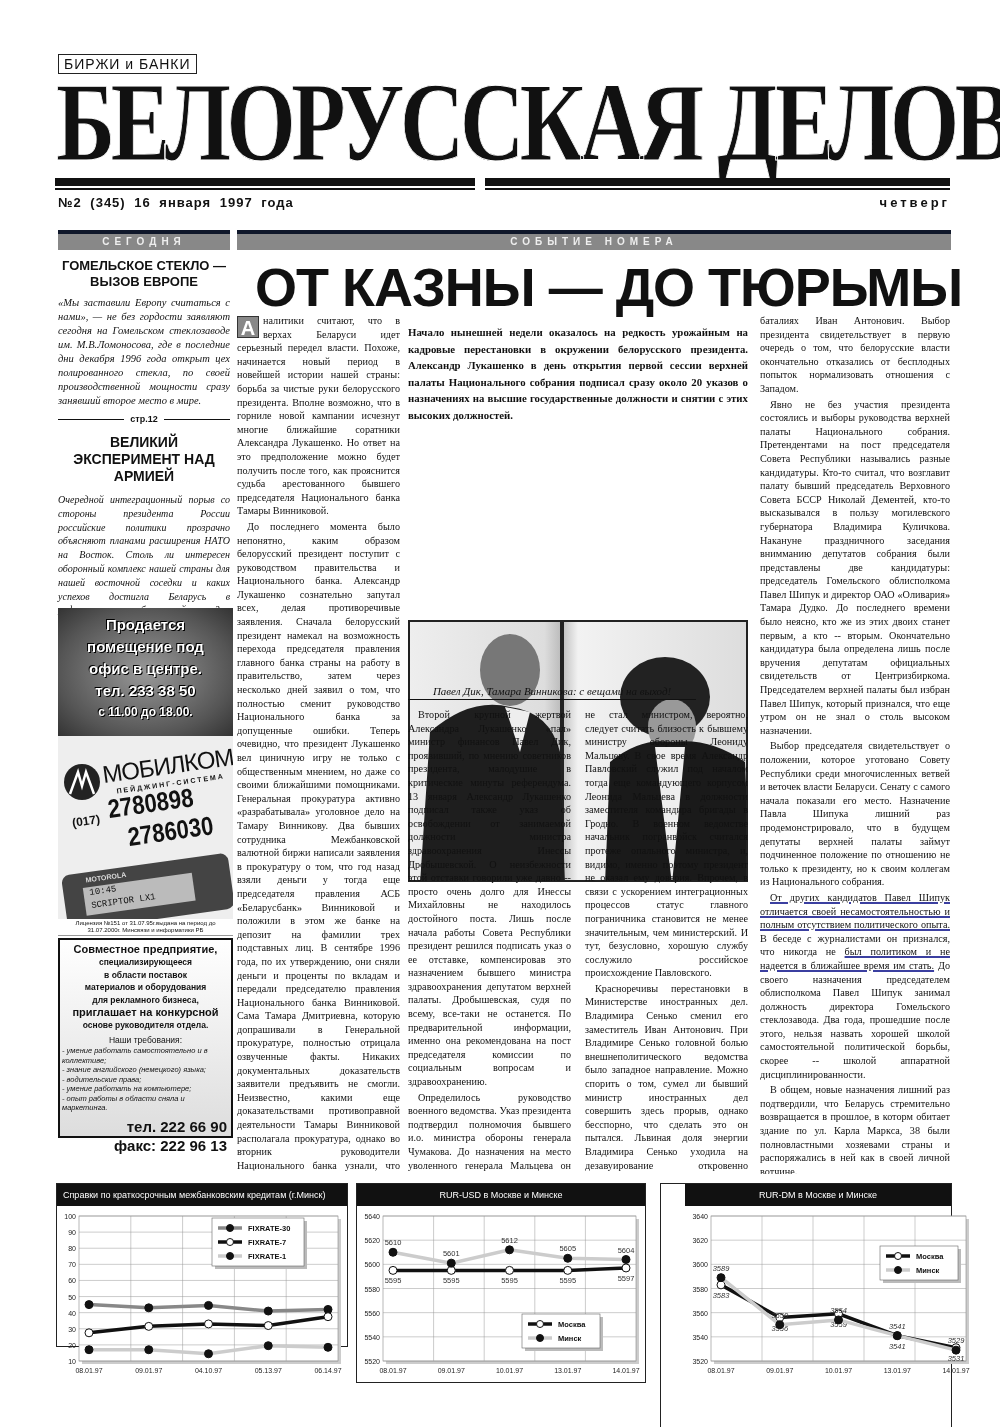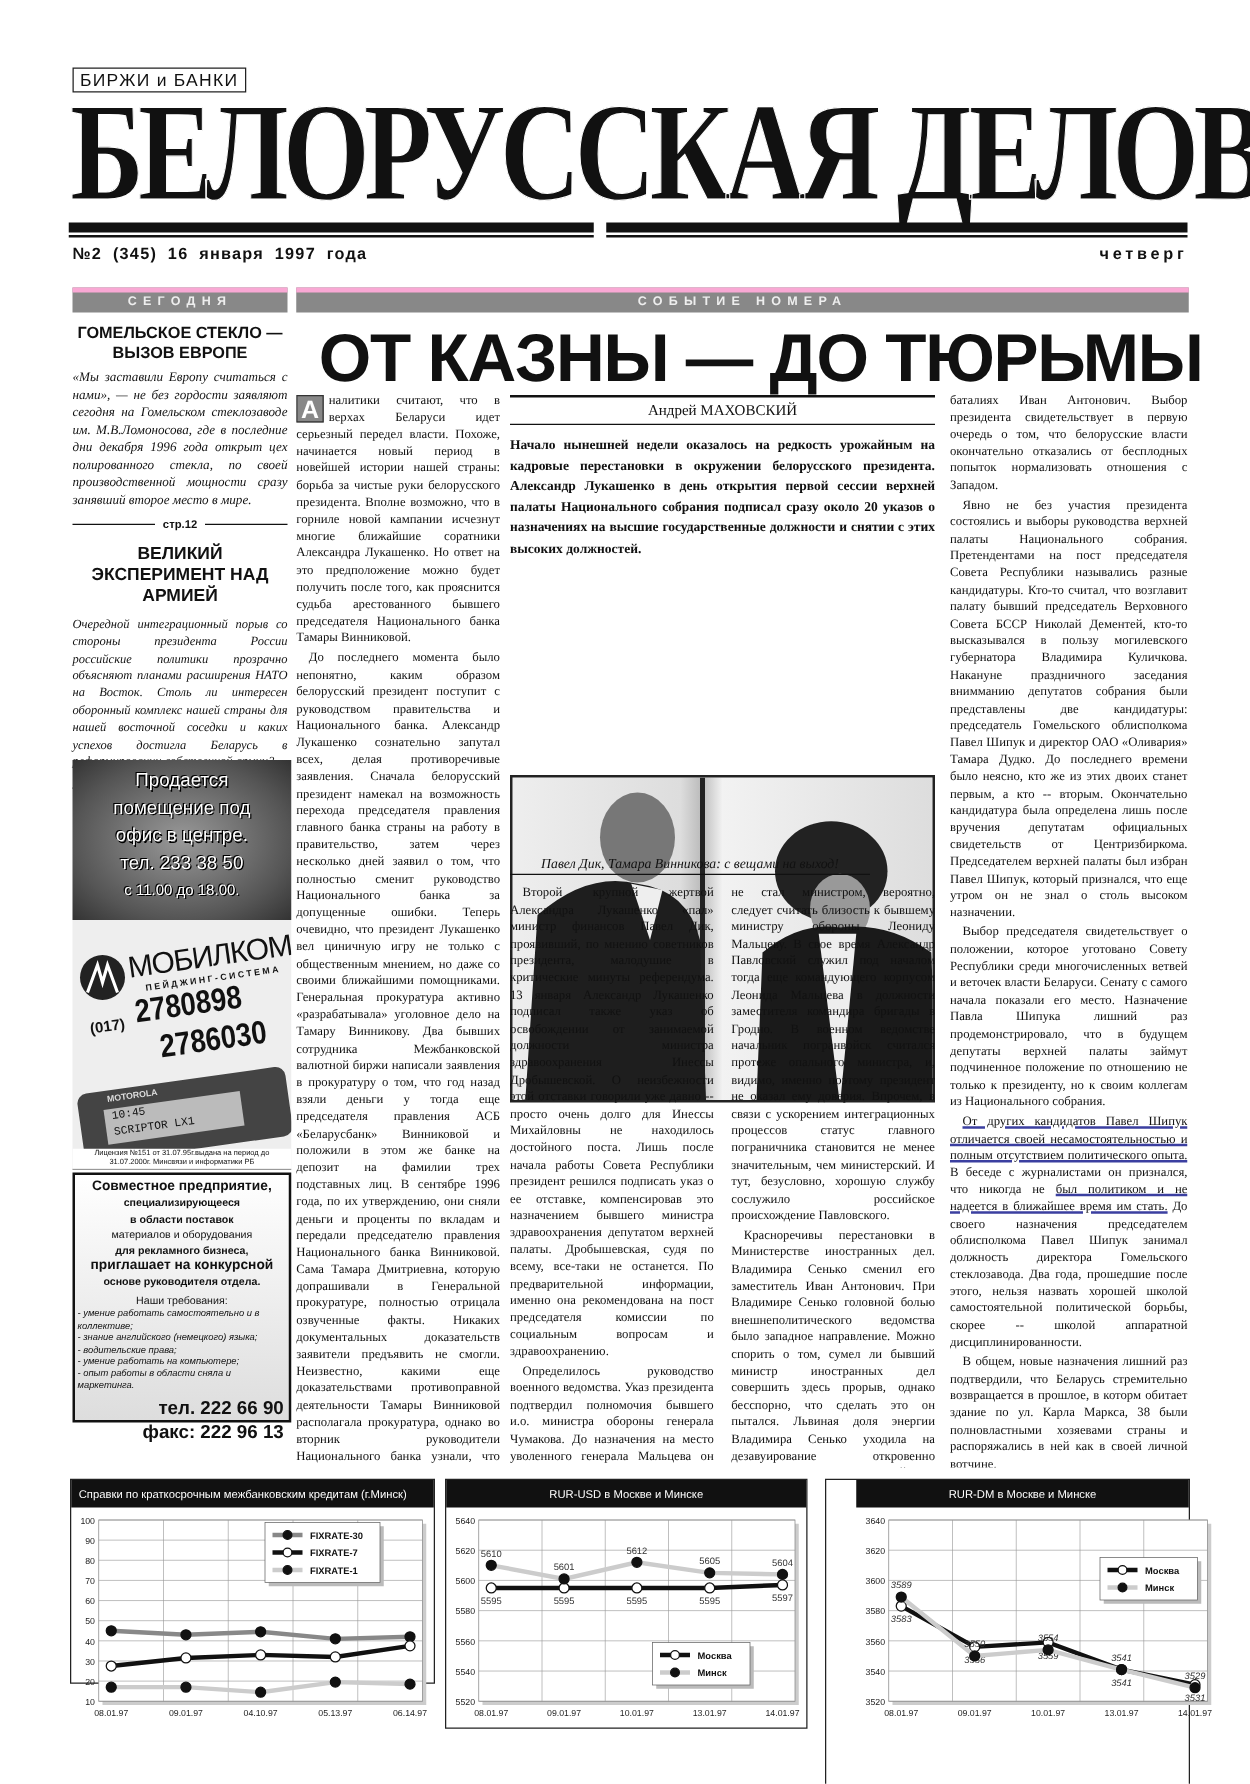--- a/index.html
+++ b/index.html
@@ -11,7 +11,7 @@
   .mast-rule2 { height: 2px; background: #111; }
   .issue { left: 58px; top: 195px; font-family: "Liberation Sans", sans-serif; font-weight: bold; font-size: 13px; letter-spacing: 1px; word-spacing: 4px; }
   .weekday { right: 50px; top: 195px; font-family: "Liberation Sans", sans-serif; font-weight: bold; font-size: 13px; letter-spacing: 3px; }
-  .section-bar { height: 16px; background: #888; color: #eee; font-family: "Liberation Sans", sans-serif; font-weight: bold; font-size: 10px; letter-spacing: 5px; text-align: center; line-height: 16px; border-top: 4px solid #f9a8d4; box-sizing: content-box; }
+  .section-bar { height: 16px; background: #888; color: #eee; font-family: "Liberation Sans", sans-serif; font-weight: bold; font-size: 10px; letter-spacing: 5px; text-align: center; line-height: 16px; border-top: 4px solid #0f172a; box-sizing: content-box; }
   .side-h { font-family: "Liberation Sans", sans-serif; font-weight: bold; text-align: center; font-size: 13px; line-height: 16px; }
   .side-p { font-style: italic; font-size: 10.5px; line-height: 14px; text-align: justify; }
   .page-ref { display: flex; align-items: center; gap: 6px; font-family: "Liberation Sans", sans-serif; font-weight: bold; font-size: 9px; }

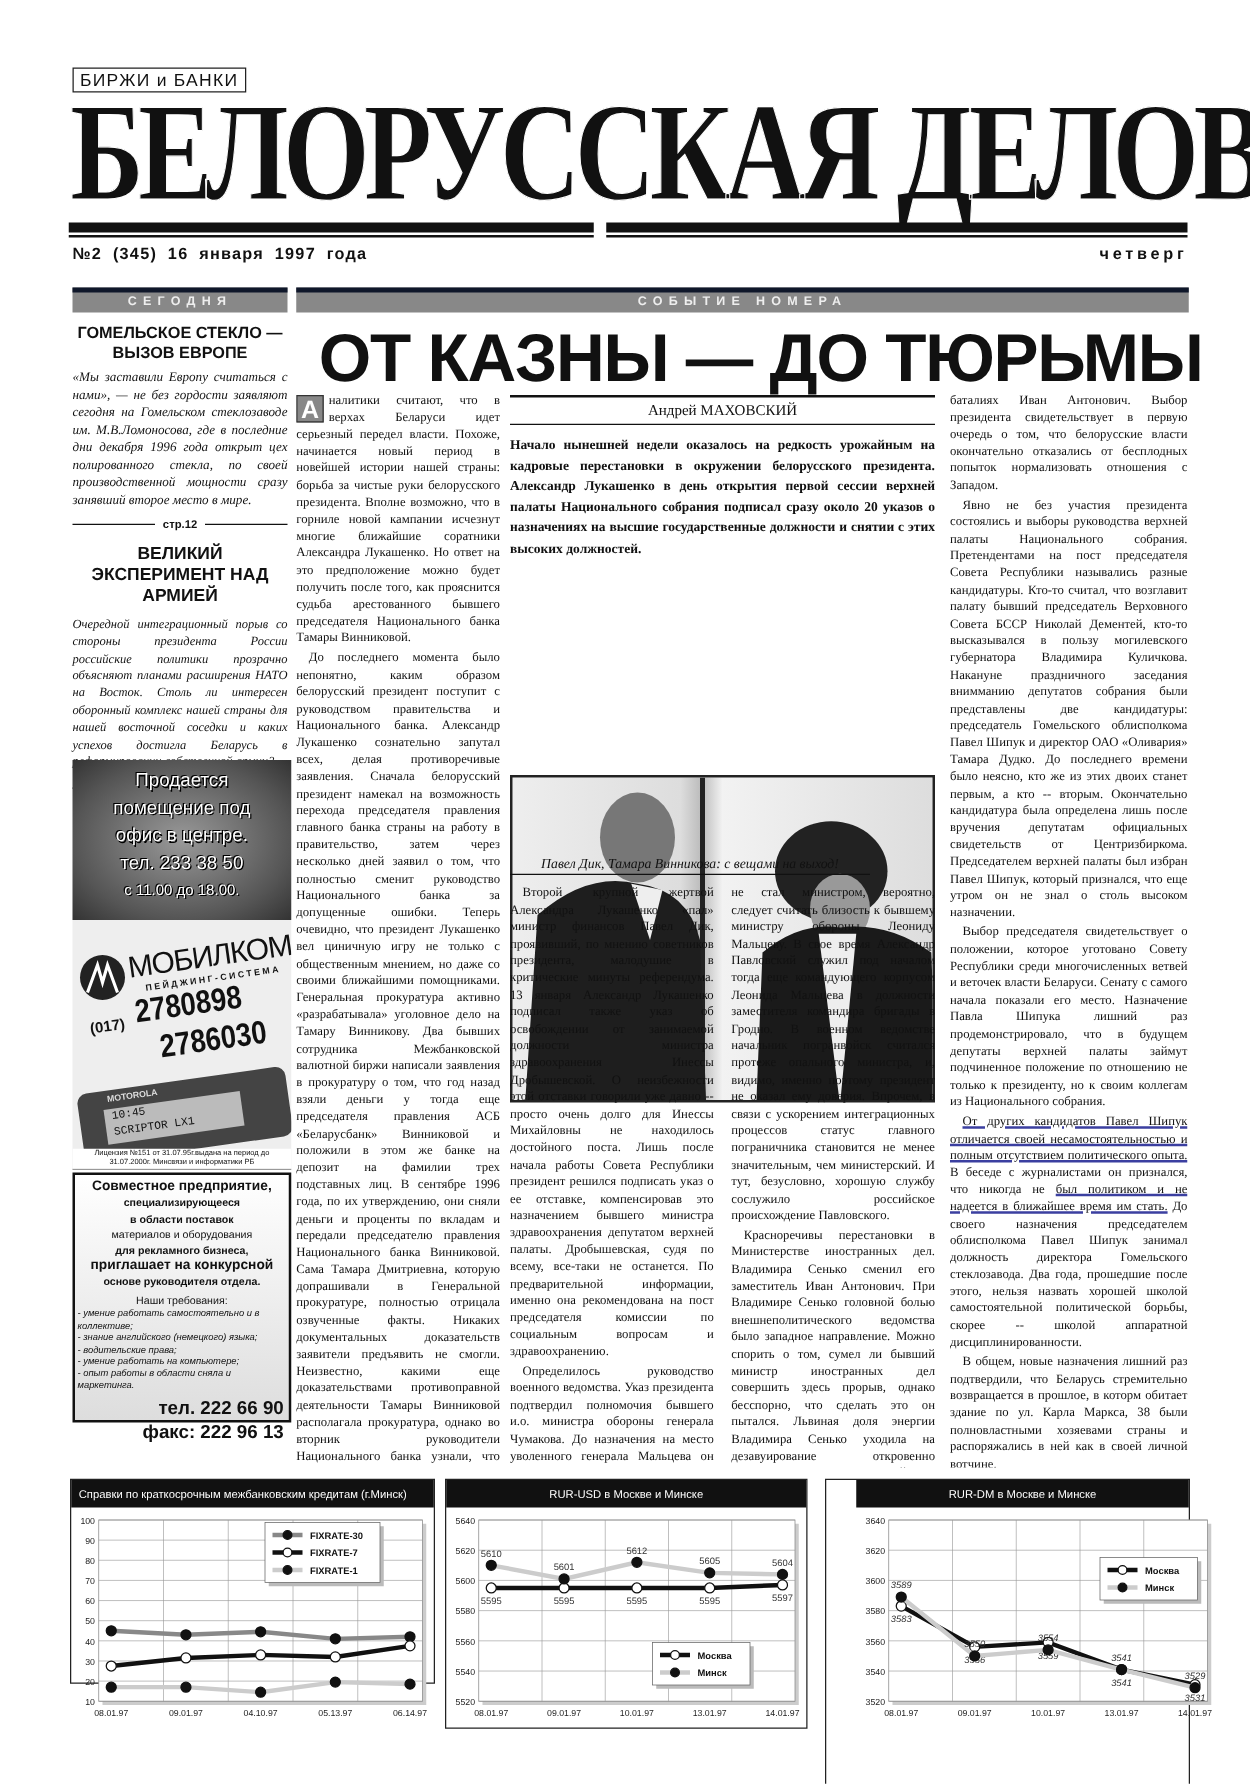--- a/index.html
+++ b/index.html
@@ -122,7 +122,6 @@
 </div>
 
 <div class="abs" style="left:408px;top:316px;width:340px;">
-  <div class="byline">Андрей МАХОВСКИЙ</div>
   <div class="lead" style="margin-top:8px;">Начало нынешней недели оказалось на редкость урожайным на кадровые перестановки в окружении белорусского президента. Александр Лукашенко в день открытия первой сессии верхней палаты Национального собрания подписал сразу около 20 указов о назначениях на высшие государственные должности и снятии с этих высоких должностей.</div>
 </div>
 <div class="abs photo" style="left:408px;top:420px;width:340px;height:262px;">

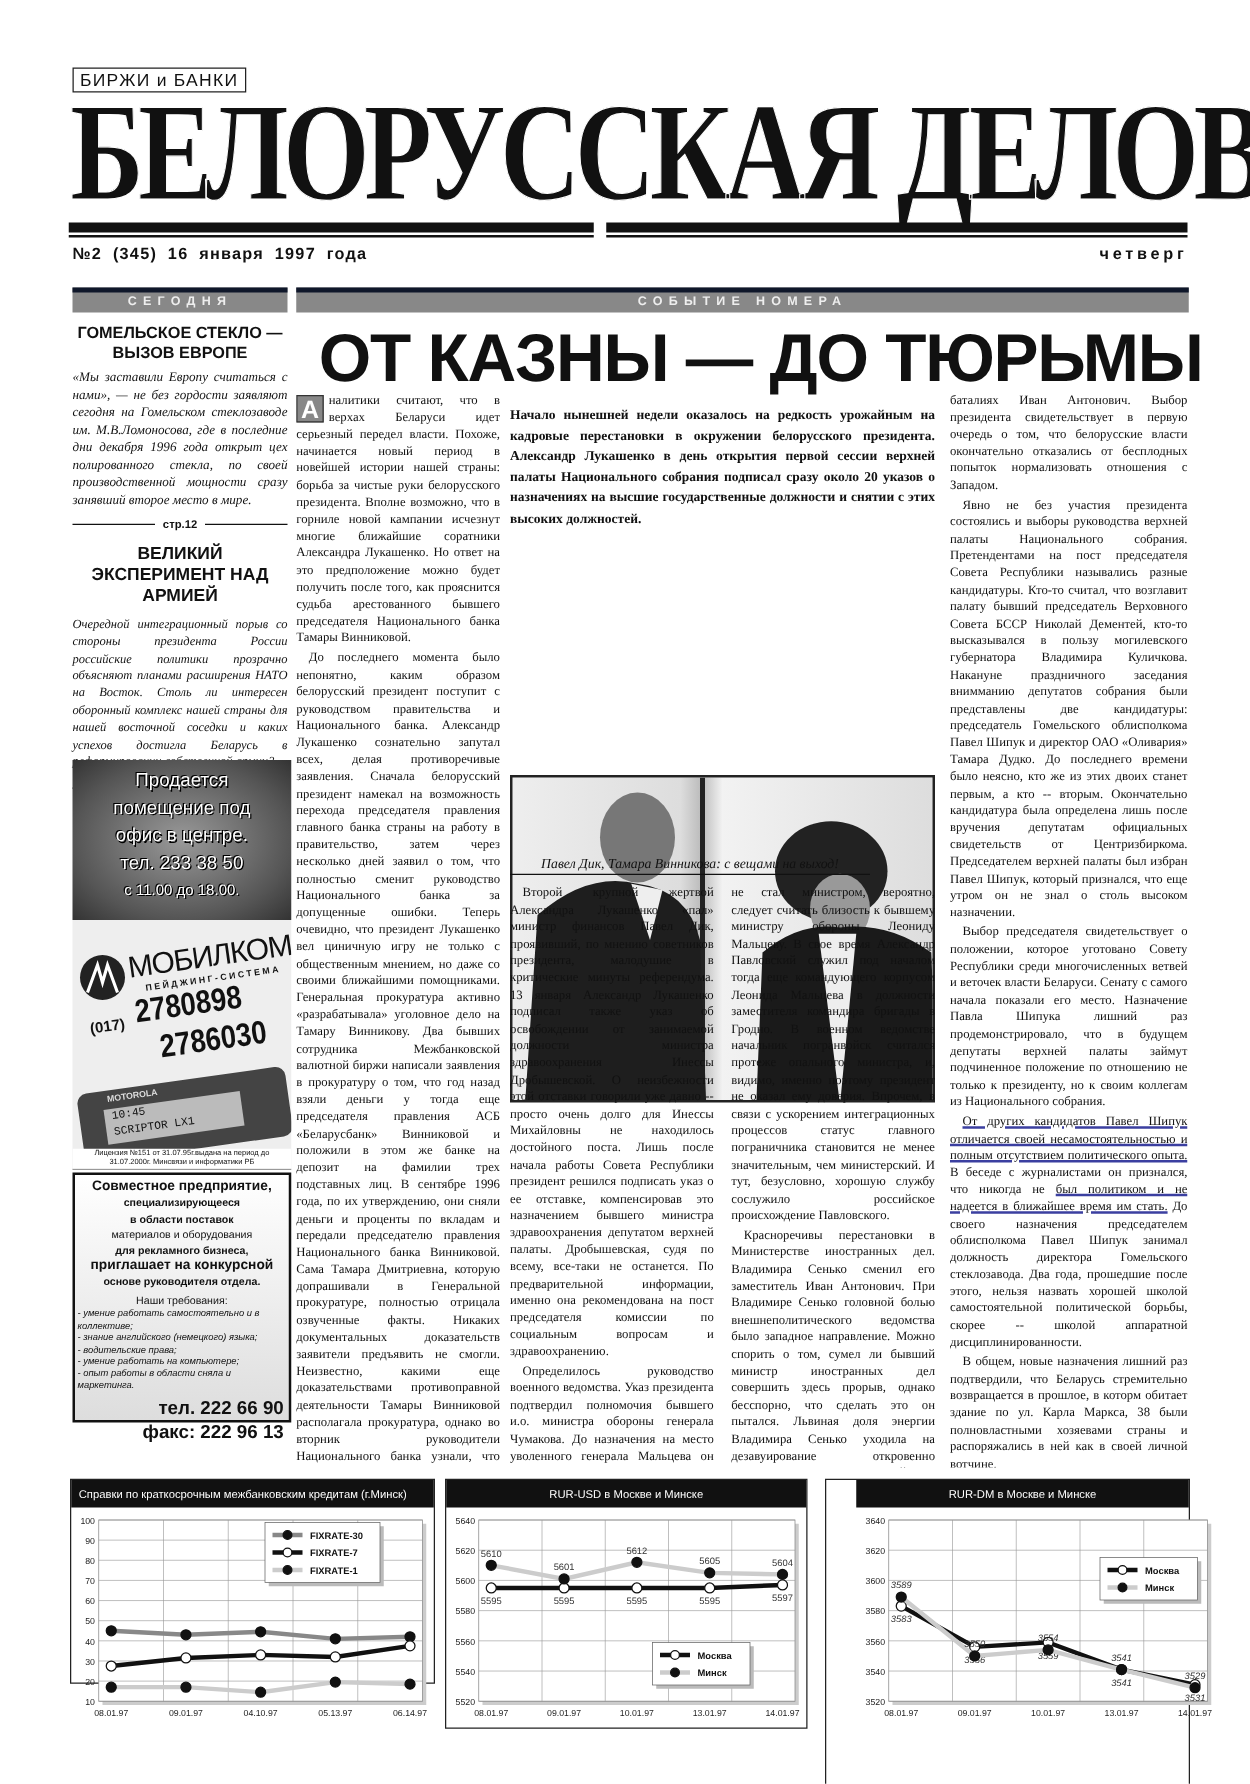--- a/index.html
+++ b/index.html
@@ -16,7 +16,7 @@
   .side-p { font-style: italic; font-size: 10.5px; line-height: 14px; text-align: justify; }
   .page-ref { display: flex; align-items: center; gap: 6px; font-family: "Liberation Sans", sans-serif; font-weight: bold; font-size: 9px; }
   .page-ref::before, .page-ref::after { content: ""; flex: 1; height: 1px; background: #111; }
-  .ad1 { background: radial-gradient(ellipse at center, #999 0%, #555 70%, #333 100%); color: #fff; text-align: center; font-family: "Liberation Sans", sans-serif; font-weight: normal; text-shadow: 1px 1px 0 #000, -1px -1px 0 #000; }
+  .ad1 { background: radial-gradient(ellipse at center, #999 0%, #555 70%, #333 100%); color: #fff; text-align: center; font-family: "Liberation Sans", sans-serif; font-weight: bold; text-shadow: 1px 1px 0 #000, -1px -1px 0 #000; }
   .ad2 { background: #eee; border-bottom: 1px solid #999; position: relative; overflow: hidden; }
   .ad3 { border: 2px solid #111; background: linear-gradient(#fff, #ddd); font-family: "Liberation Sans", sans-serif; text-align: center; }
   .headline { font-family: "Liberation Sans", sans-serif; font-weight: bold; font-size: 54px; letter-spacing: -1px; white-space: nowrap; }

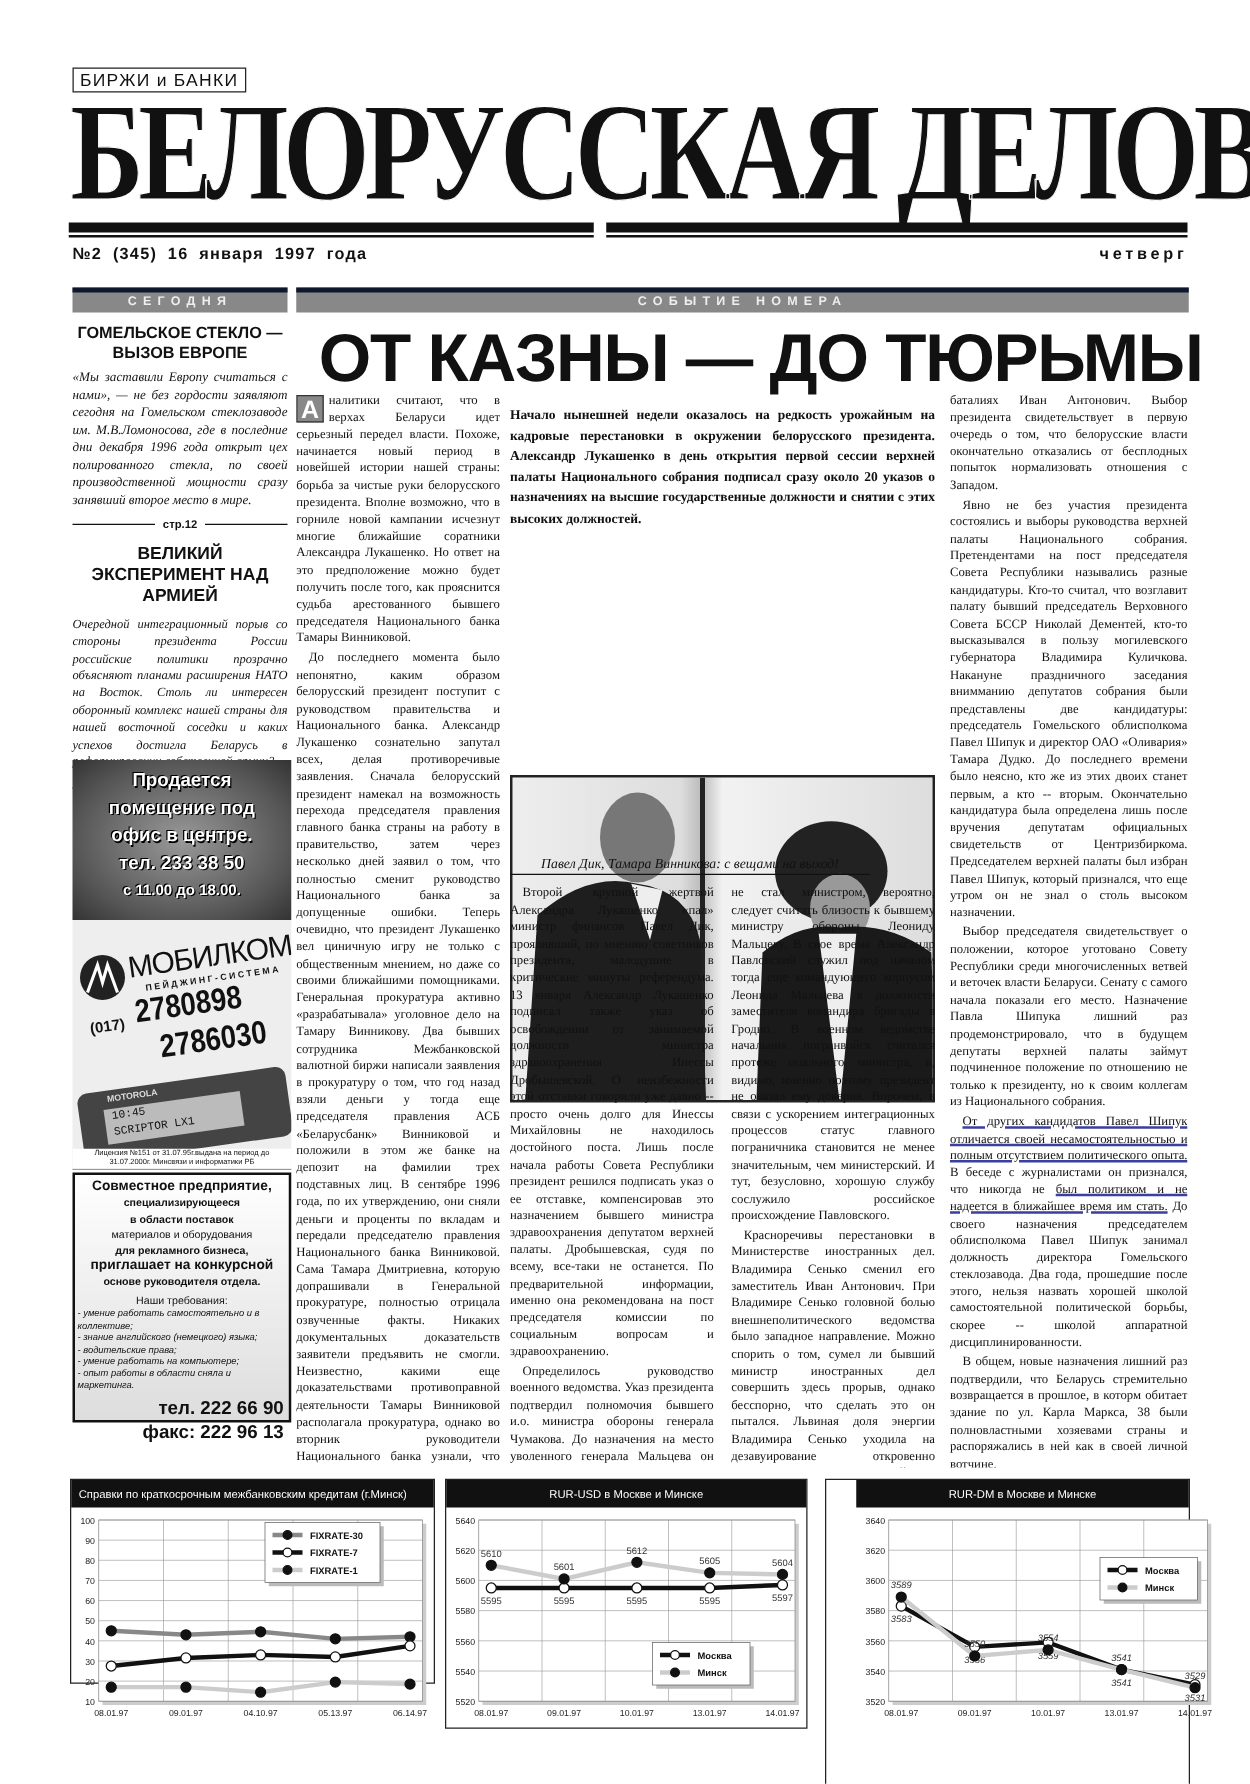--- a/index.html
+++ b/index.html
@@ -94,7 +94,7 @@
   <div style="font-weight:bold;font-size:11px;line-height:14px;">Совместное предприятие,</div>
   <div style="font-weight:bold;font-size:8.5px;line-height:12.5px;">специализирующееся</div>
   <div style="font-weight:bold;font-size:8.5px;line-height:12.5px;text-align:center;">в области поставок</div>
-  <div style="font-weight:normal;font-size:8.5px;line-height:12.5px;">материалов и оборудования</div>
+  <div style="font-weight:bold;font-size:8.5px;line-height:12.5px;">материалов и оборудования</div>
   <div style="font-weight:bold;font-size:8.5px;line-height:12.5px;">для рекламного бизнеса,</div>
   <div style="font-weight:bold;font-size:11px;line-height:12.5px;">приглашает на конкурсной</div>
   <div style="font-weight:bold;font-size:8.5px;line-height:12.5px;">основе руководителя отдела.</div>

